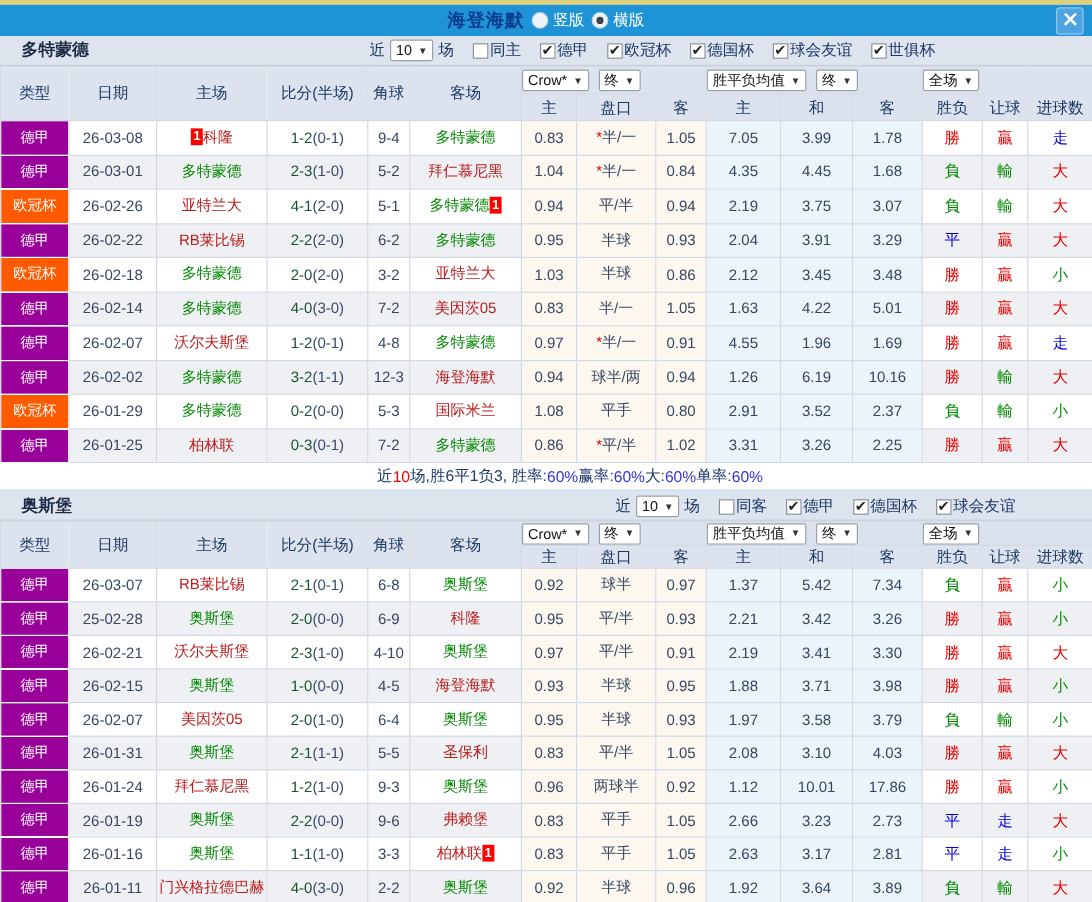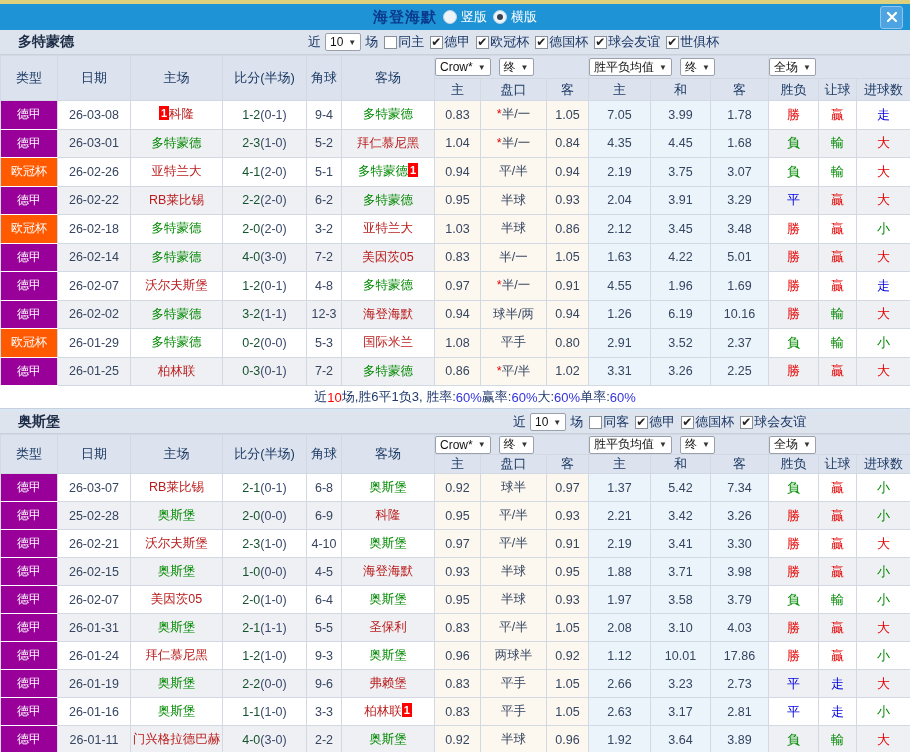--- a/index.html
+++ b/index.html
@@ -25,7 +25,7 @@
   .s1 .filters{left:513px;}
   .filters>*{margin-right:4px;}
   .flab{font-size:13px;color:#1B3766;}
-  .cb-label{display:inline-flex;align-items:center;margin-left:2px;cursor:pointer;}
+  .cb-label{display:inline-flex;align-items:center;margin-left:12px;cursor:pointer;}
   .cb{width:13px;height:13px;box-sizing:border-box;background:#fff;border:1px solid #8A909A;display:inline-block;position:relative;margin-right:1px;}
   .cb.checked::after{content:"✔";position:absolute;left:0px;top:-2px;font-size:12px;font-weight:bold;color:#222;line-height:14px;}
   

